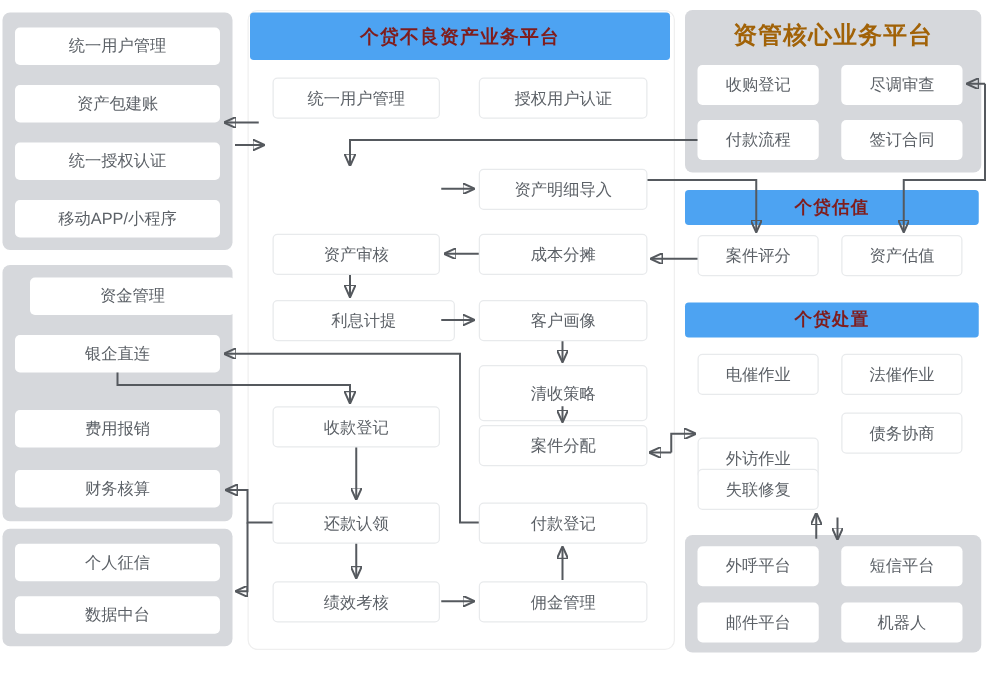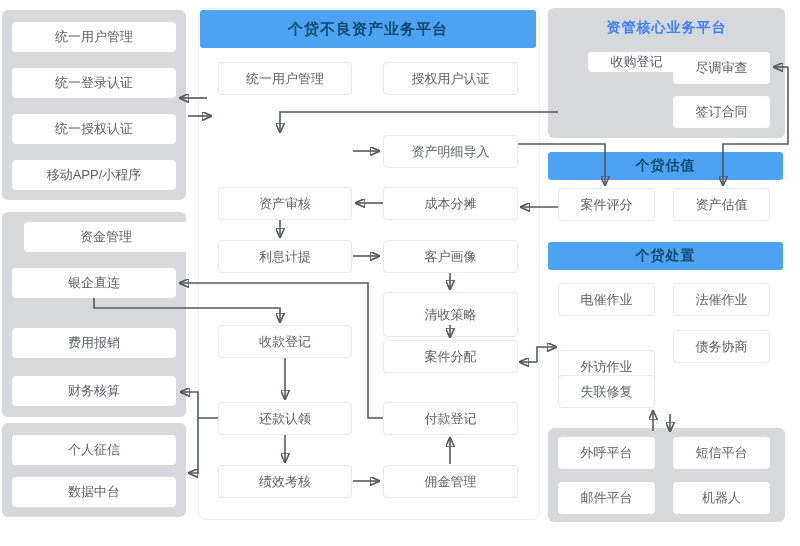--- a/index.html
+++ b/index.html
@@ -22,7 +22,7 @@
   .bluehead{
     position:absolute;background:#4da3f2;border-radius:3px;z-index:2;
     display:flex;align-items:center;justify-content:center;
-    font-size:14px;font-weight:bold;color:#0c4a6e;letter-spacing:1px;white-space:nowrap;
+    font-size:14px;font-weight:bold;color:#7f1d1d;letter-spacing:1px;white-space:nowrap;
   }
   .graytitle{
     position:absolute;z-index:2;display:flex;align-items:center;justify-content:center;

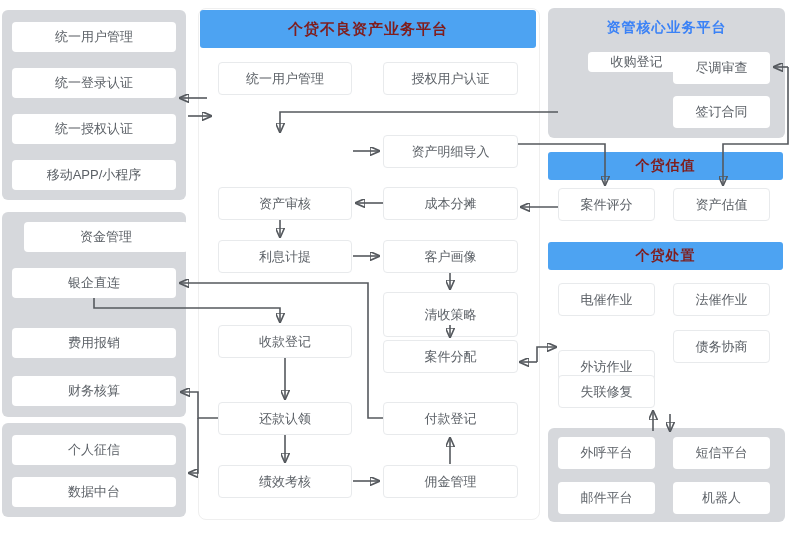--- a/index.html
+++ b/index.html
@@ -26,7 +26,7 @@
   }
   .graytitle{
     position:absolute;z-index:2;display:flex;align-items:center;justify-content:center;
-    font-size:14px;font-weight:bold;color:#3b82f6;letter-spacing:1px;white-space:nowrap;
+    font-size:19px;font-weight:bold;color:#a16207;letter-spacing:1px;white-space:nowrap;
   }
   svg.overlay{position:absolute;left:0;top:0;z-index:5;pointer-events:none;}
   svg.overlay path{stroke:#55595e;stroke-width:1.6;fill:none;}

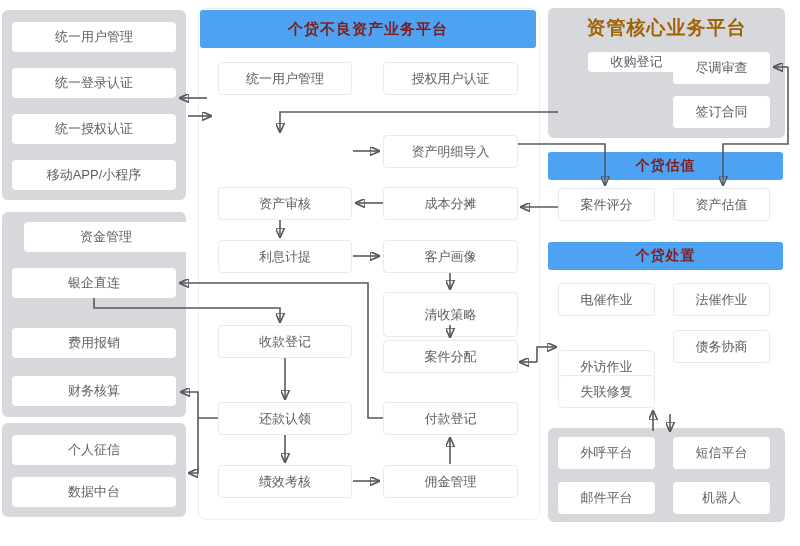--- a/index.html
+++ b/index.html
@@ -73,7 +73,7 @@
 
   <div class="panel" style="left:548px;top:8px;width:237px;height:130px"></div>
   <div class="graytitle" style="left:548px;top:16px;width:237px;height:24px">资管核心业务平台</div>
-  <div class="gbox" style="left:588px;top:52px;width:97px;height:20px">收购登记</div>
+  <div class="gbox" style="left:558px;top:52px;width:97px;height:32px">收购登记</div>
   <div class="gbox" style="left:673px;top:52px;width:97px;height:32px">尽调审查</div>
   <div class="gbox" style="left:673px;top:96px;width:97px;height:32px">签订合同</div>
 

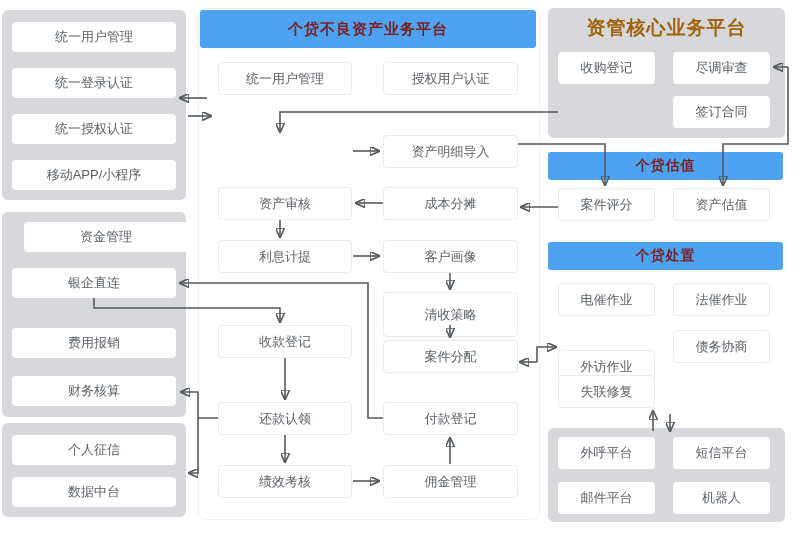--- a/index.html
+++ b/index.html
@@ -41,7 +41,7 @@
   <div class="panel" style="left:2px;top:423px;width:184px;height:94px"></div>
 
   <div class="gbox" style="left:12px;top:22px;width:164px;height:30px">统一用户管理</div>
-  <div class="gbox" style="left:12px;top:68px;width:164px;height:30px">统一登录认证</div>
+  <div class="gbox" style="left:12px;top:68px;width:164px;height:30px">资产包建账</div>
   <div class="gbox" style="left:12px;top:114px;width:164px;height:30px">统一授权认证</div>
   <div class="gbox" style="left:12px;top:160px;width:164px;height:30px">移动APP/小程序</div>
 

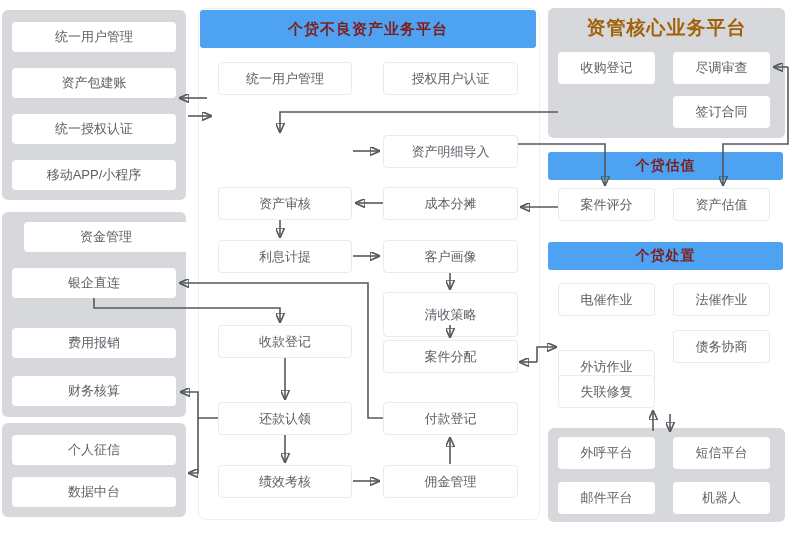--- a/index.html
+++ b/index.html
@@ -75,6 +75,7 @@
   <div class="graytitle" style="left:548px;top:16px;width:237px;height:24px">资管核心业务平台</div>
   <div class="gbox" style="left:558px;top:52px;width:97px;height:32px">收购登记</div>
   <div class="gbox" style="left:673px;top:52px;width:97px;height:32px">尽调审查</div>
+  <div class="gbox" style="left:558px;top:96px;width:97px;height:32px">付款流程</div>
   <div class="gbox" style="left:673px;top:96px;width:97px;height:32px">签订合同</div>
 
   <div class="bluehead" style="left:548px;top:152px;width:235px;height:28px">个贷估值</div>

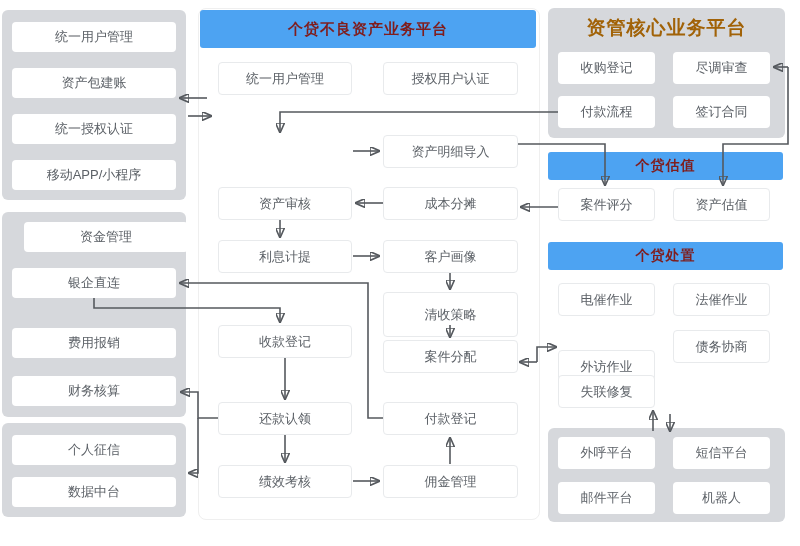--- a/index.html
+++ b/index.html
@@ -61,7 +61,7 @@
   <div class="obox" style="left:383px;top:135px;width:135px;height:33px">资产明细导入</div>
   <div class="obox" style="left:218px;top:187px;width:134px;height:33px">资产审核</div>
   <div class="obox" style="left:383px;top:187px;width:135px;height:33px">成本分摊</div>
-  <div class="obox" style="left:218px;top:240px;width:134px;height:33px">利息计提</div>
+  <div class="obox" style="left:218px;top:240px;width:146px;height:33px">利息计提</div>
   <div class="obox" style="left:383px;top:240px;width:135px;height:33px">客户画像</div>
   <div class="obox" style="left:383px;top:292px;width:135px;height:45px">清收策略</div>
   <div class="obox" style="left:383px;top:340px;width:135px;height:33px">案件分配</div>

